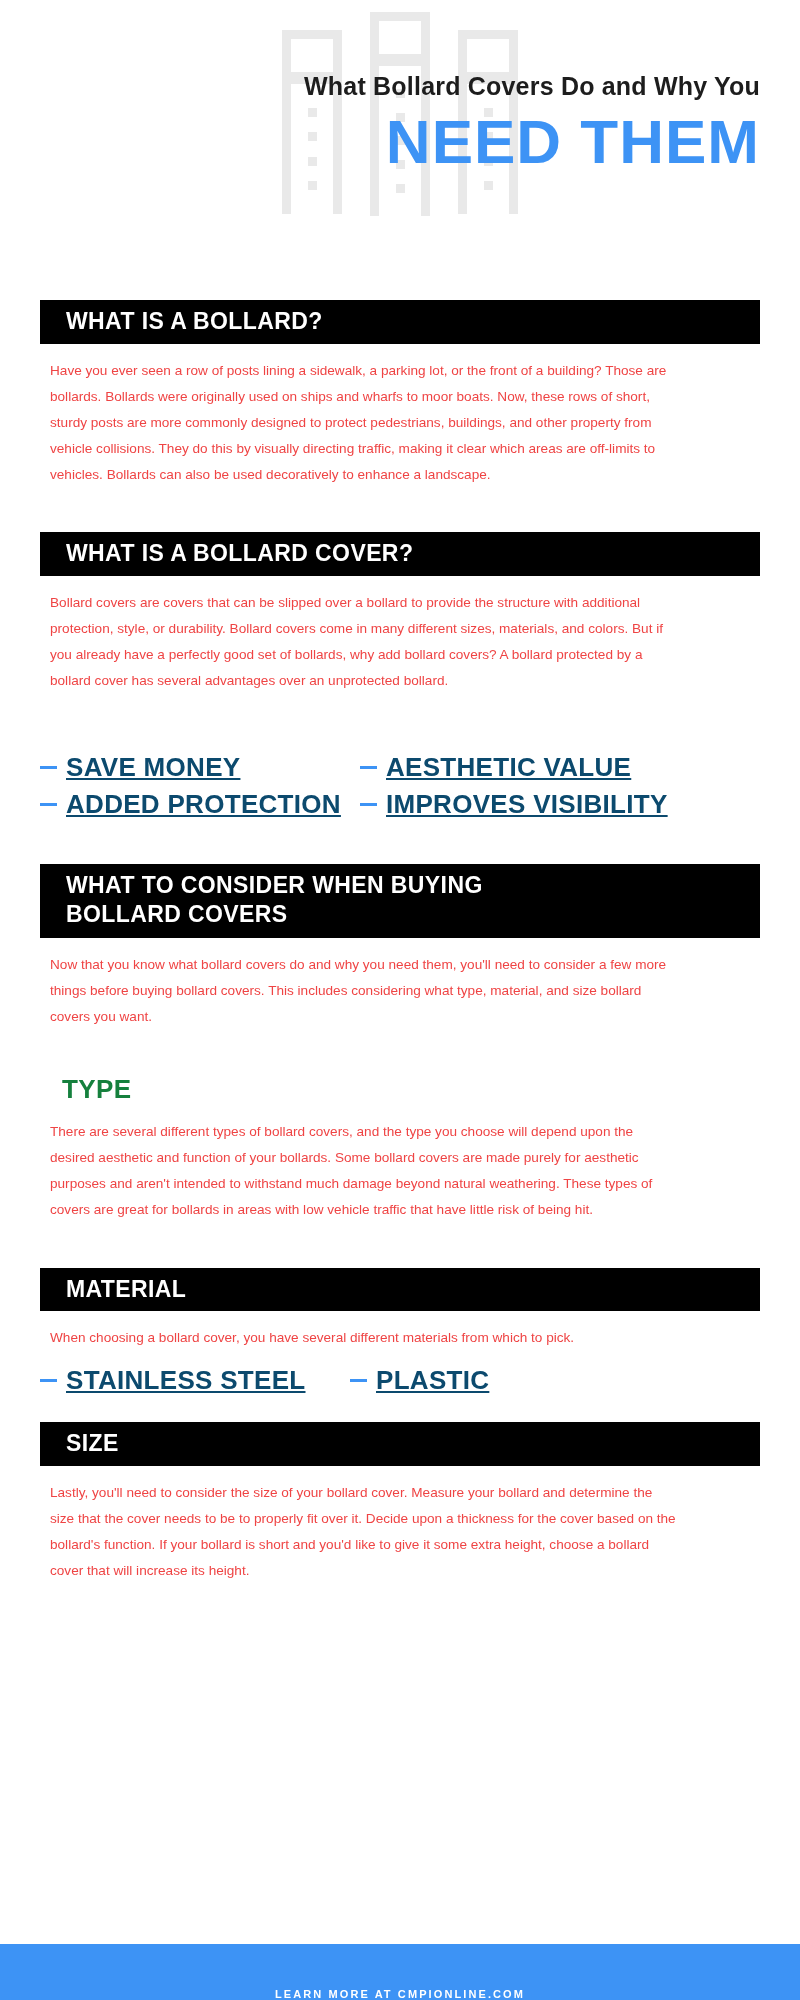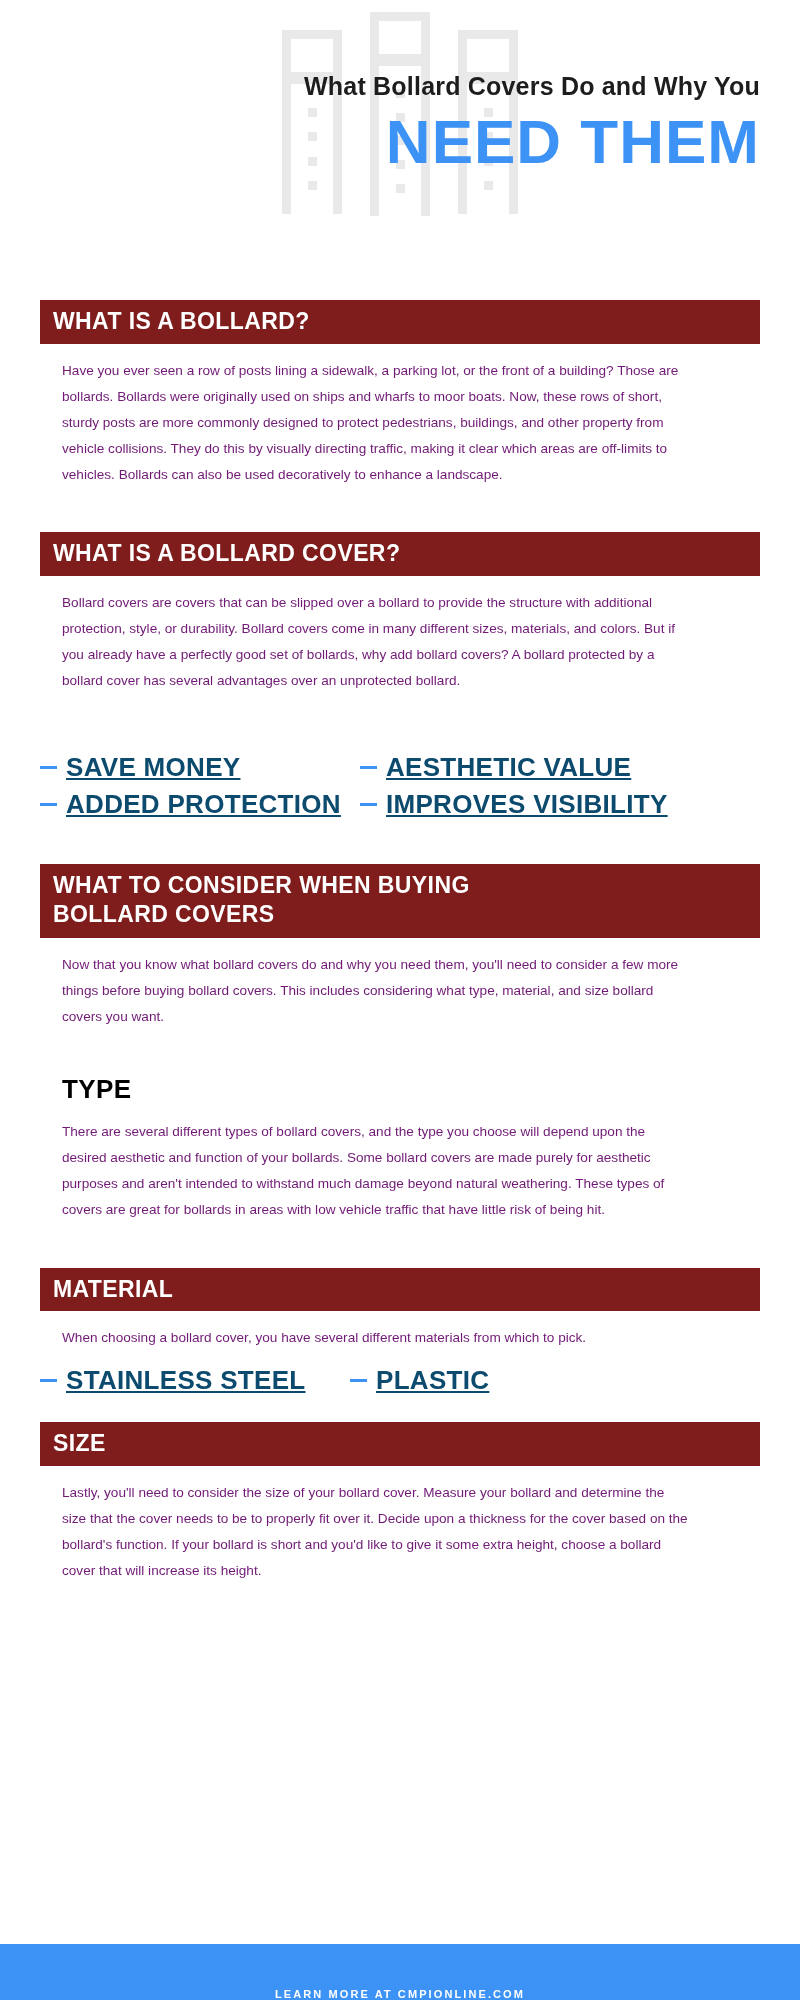--- a/index.html
+++ b/index.html
@@ -104,12 +104,12 @@
 
   
   .bar {
-    background: #7f1d1d;
+    background: #000000;
     color: #ffffff;
     font-size: 23px;
     font-weight: bold;
     letter-spacing: 0.4px;
-    padding: 7px 0 8px 13px;
+    padding: 7px 0 8px 26px;
     line-height: 1.25;
     box-sizing: border-box;
   }

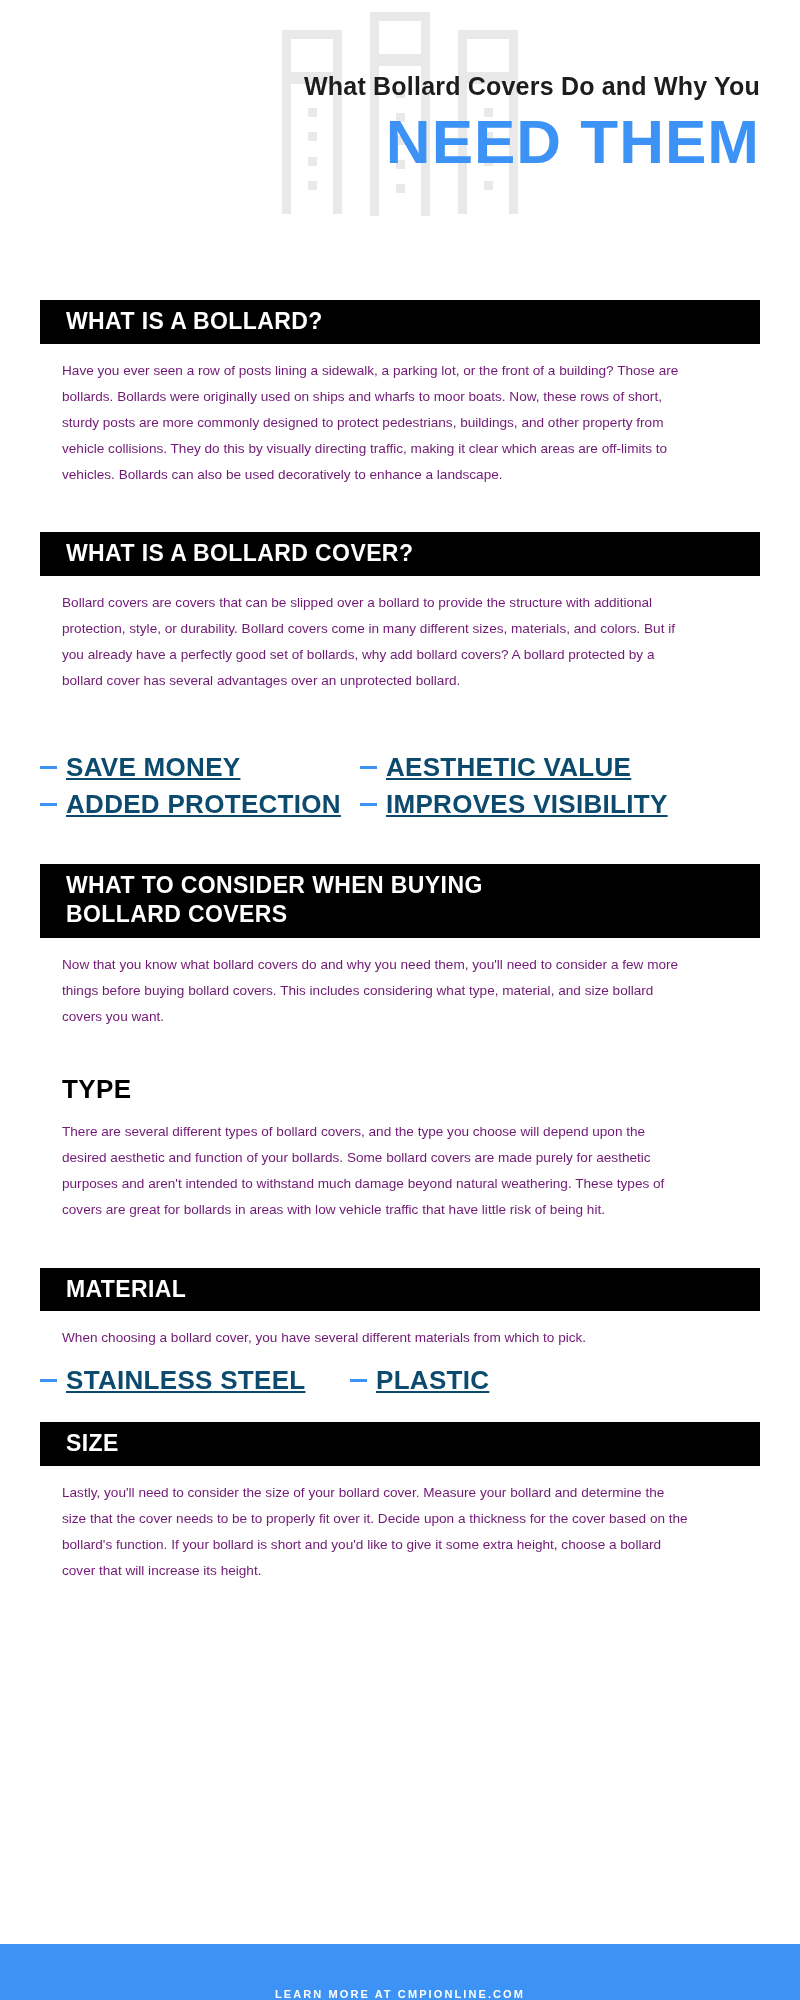--- a/index.html
+++ b/index.html
@@ -120,9 +120,9 @@
   p.body-text {
     font-size: 13.6px;
     line-height: 1.92;
-    margin: 14px 0 0 22px;
+    margin: 14px 0 0 10px;
     max-width: 630px;
-    color: #701a75;
+    color: #ef4444;
   }
 
   .gap-lg { height: 44px; }

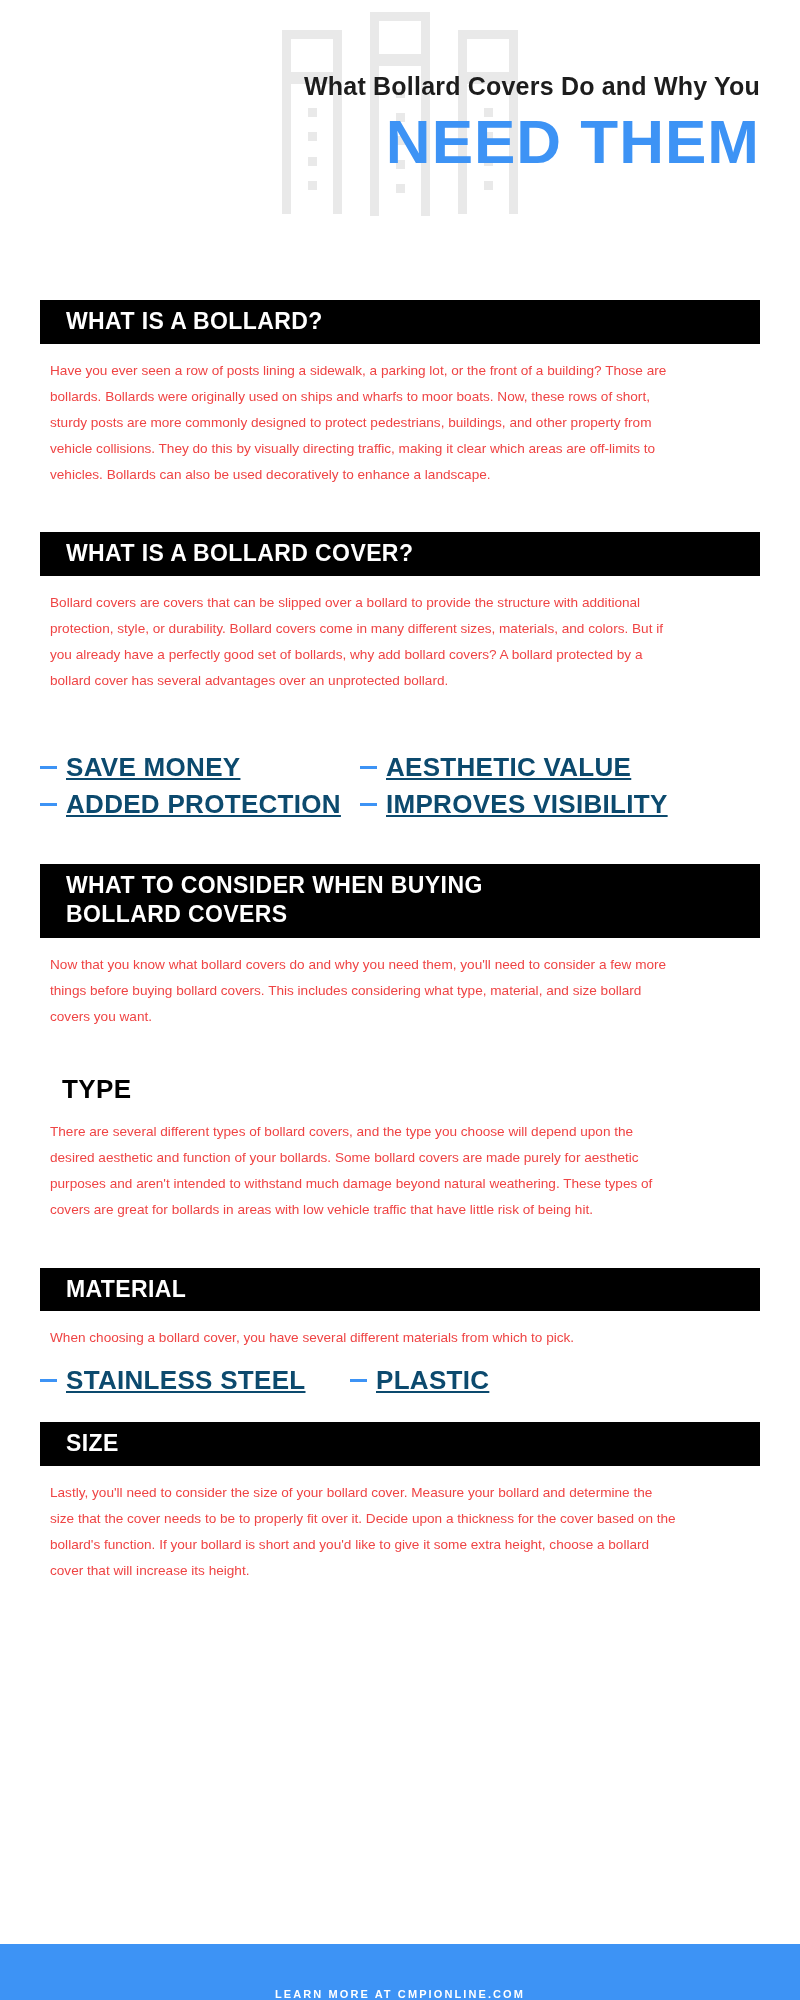--- a/index.html
+++ b/index.html
@@ -161,7 +161,7 @@
 
   
   .subhead {
-    color: #000000;
+    color: #15803d;
     font-size: 26px;
     font-weight: bold;
     letter-spacing: 0.4px;

